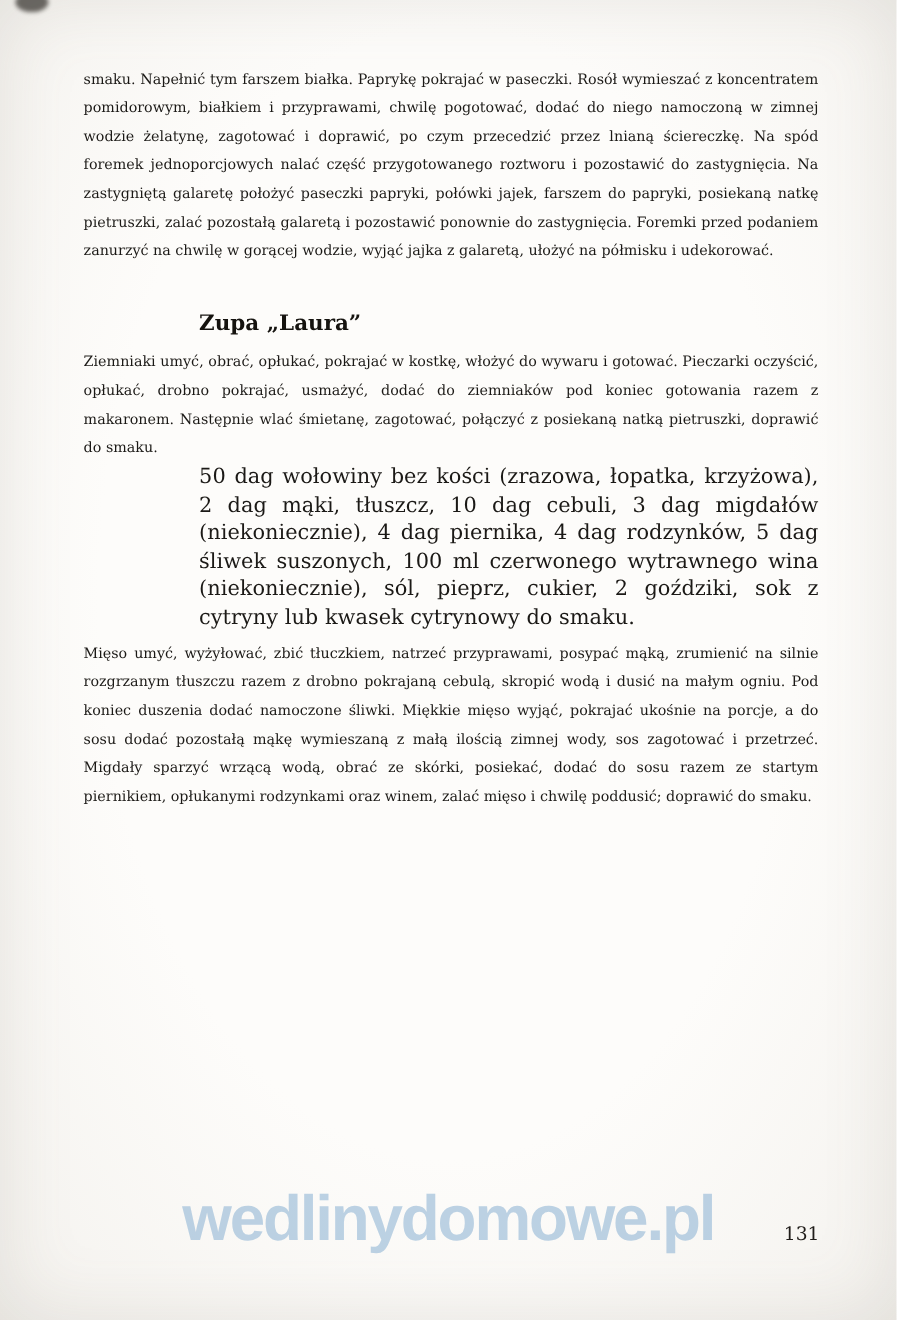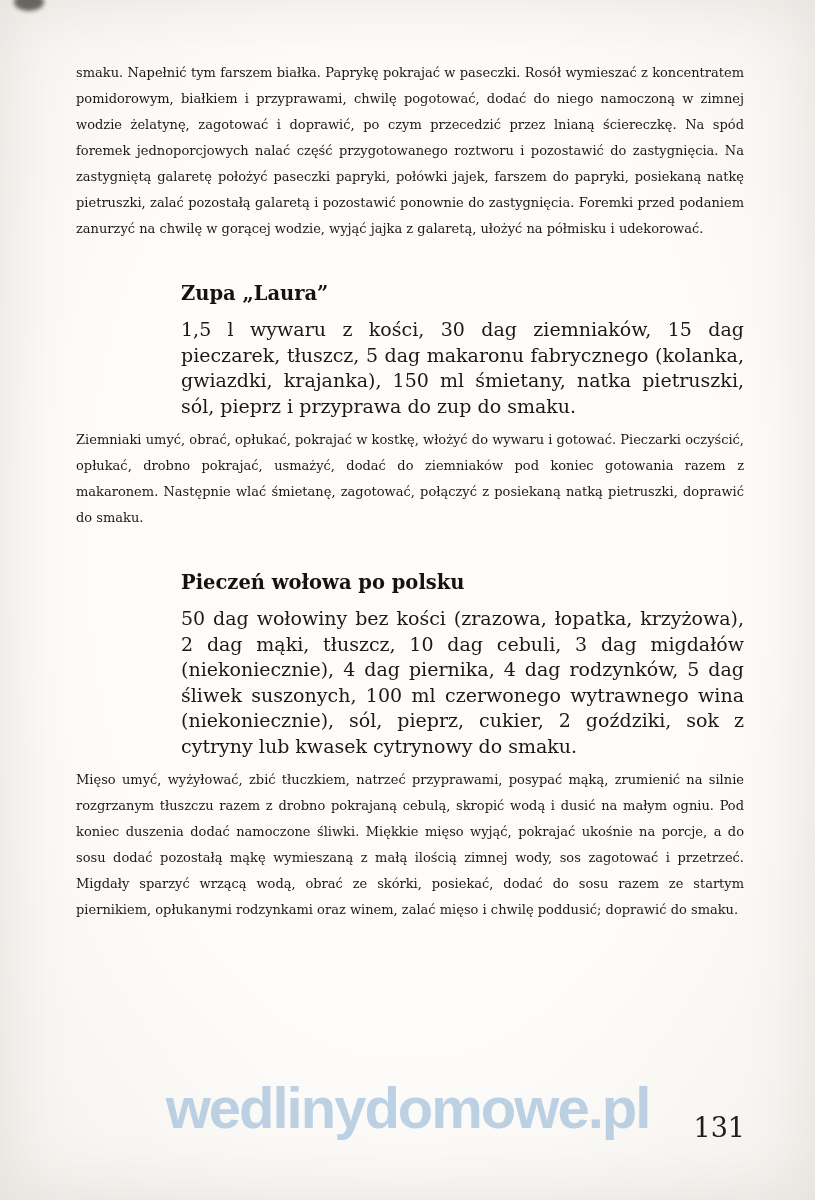--- a/index.html
+++ b/index.html
@@ -92,7 +92,6 @@
 
     <h3 class="recipe-title">Zupa „Laura”</h3>
 
-    <p class="ingredients">1,5 l wywaru z kości, 30 dag ziemniaków, 15 dag pieczarek, tłuszcz, 5 dag makaronu fabrycznego (kolanka, gwiazdki, krajanka), 150 ml śmietany, natka pietruszki, sól, pieprz i przyprawa do zup do smaku.</p>
 
     <p class="body">Ziemniaki umyć, obrać, opłukać, pokrajać w kostkę, włożyć do wywaru i gotować. Pieczarki oczyścić, opłukać, drobno pokrajać, usmażyć, dodać do ziemniaków pod koniec gotowania razem z makaronem. Następnie wlać śmietanę, zagotować, połączyć z posiekaną natką pietruszki, doprawić do smaku.</p>
 

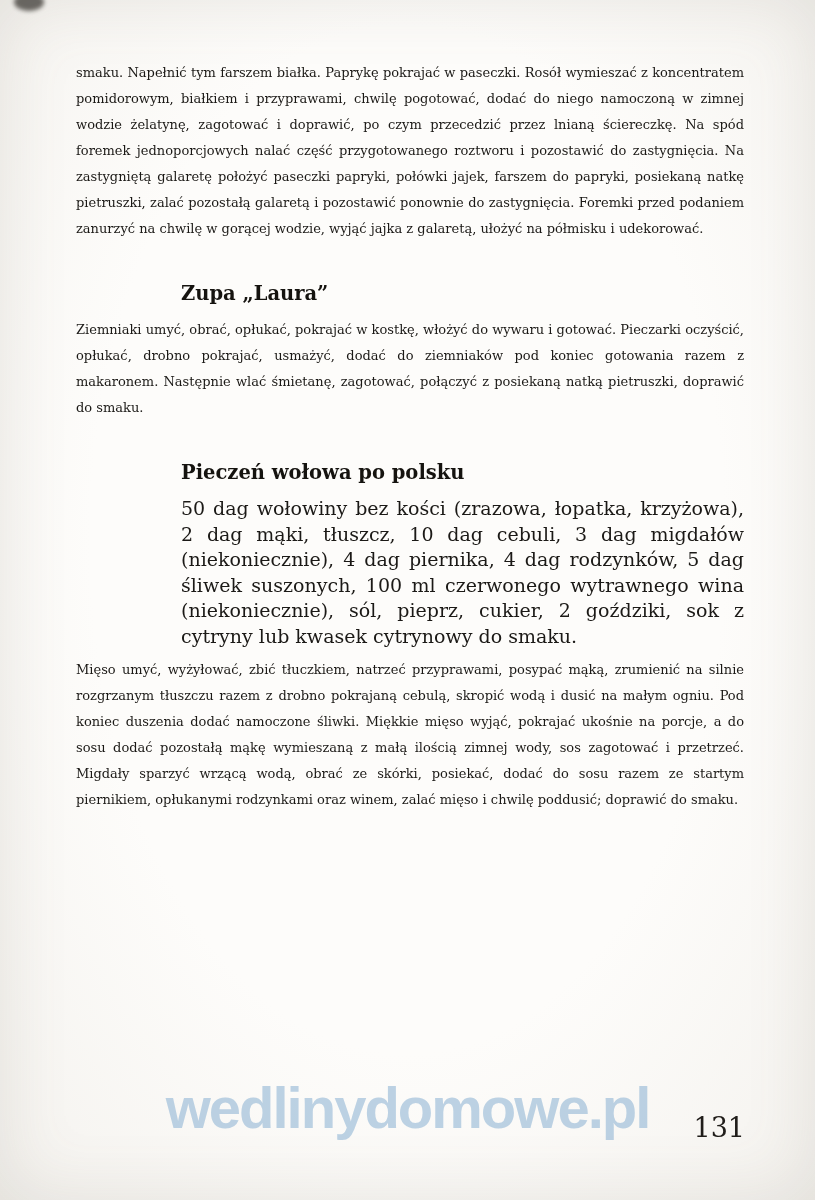--- a/index.html
+++ b/index.html
@@ -95,7 +95,6 @@
 
     <p class="body">Ziemniaki umyć, obrać, opłukać, pokrajać w kostkę, włożyć do wywaru i gotować. Pieczarki oczyścić, opłukać, drobno pokrajać, usmażyć, dodać do ziemniaków pod koniec gotowania razem z makaronem. Następnie wlać śmietanę, zagotować, połączyć z posiekaną natką pietruszki, doprawić do smaku.</p>
 
-    <h3 class="recipe-title">Pieczeń wołowa po polsku</h3>
 
     <p class="ingredients">50 dag wołowiny bez kości (zrazowa, łopatka, krzyżowa), 2 dag mąki, tłuszcz, 10 dag cebuli, 3 dag migdałów (niekoniecznie), 4 dag piernika, 4 dag rodzynków, 5 dag śliwek suszonych, 100 ml czerwonego wytrawnego wina (niekoniecznie), sól, pieprz, cukier, 2 goździki, sok z cytryny lub kwasek cytrynowy do smaku.</p>
 

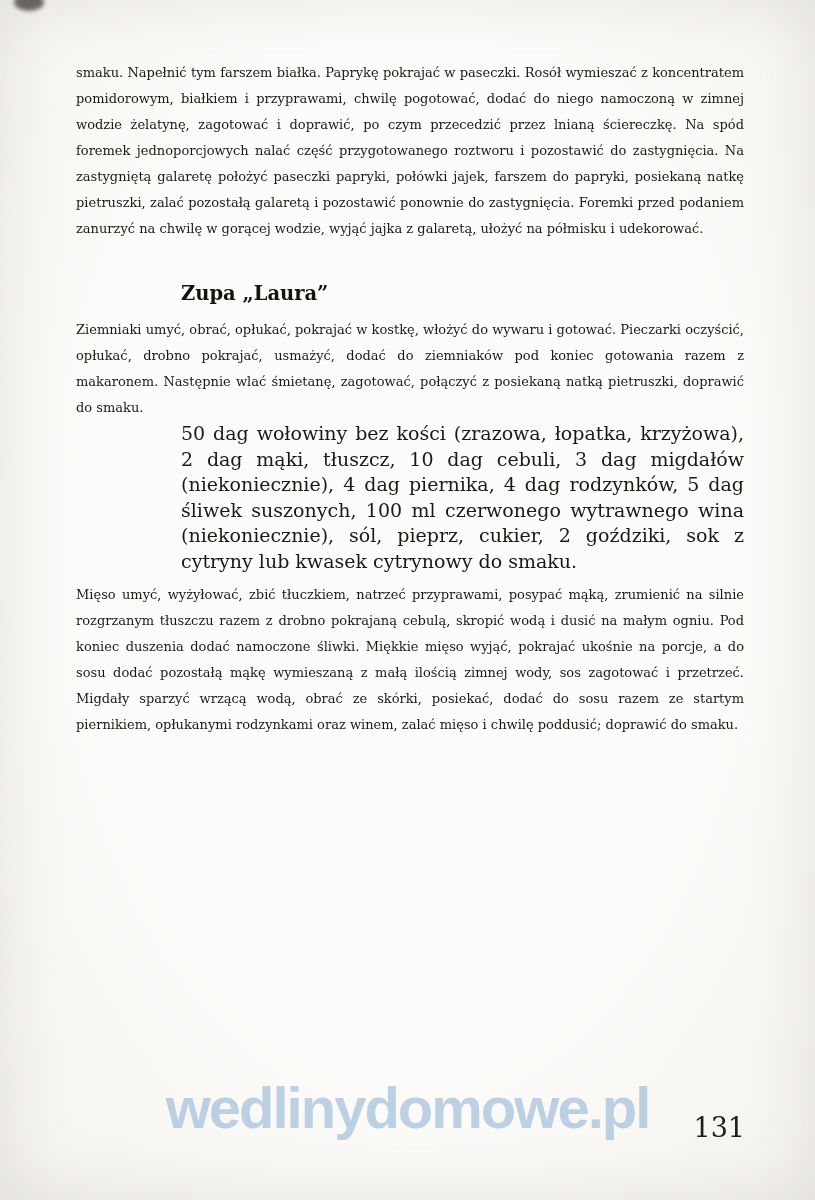--- a/index.html
+++ b/index.html
@@ -75,7 +75,7 @@
     position: absolute;
     right: 70px;
     top: 1112px;
-    font-size: 27px;
+    font-size: 17px;
     color: #201d1a;
   }
 </style>

